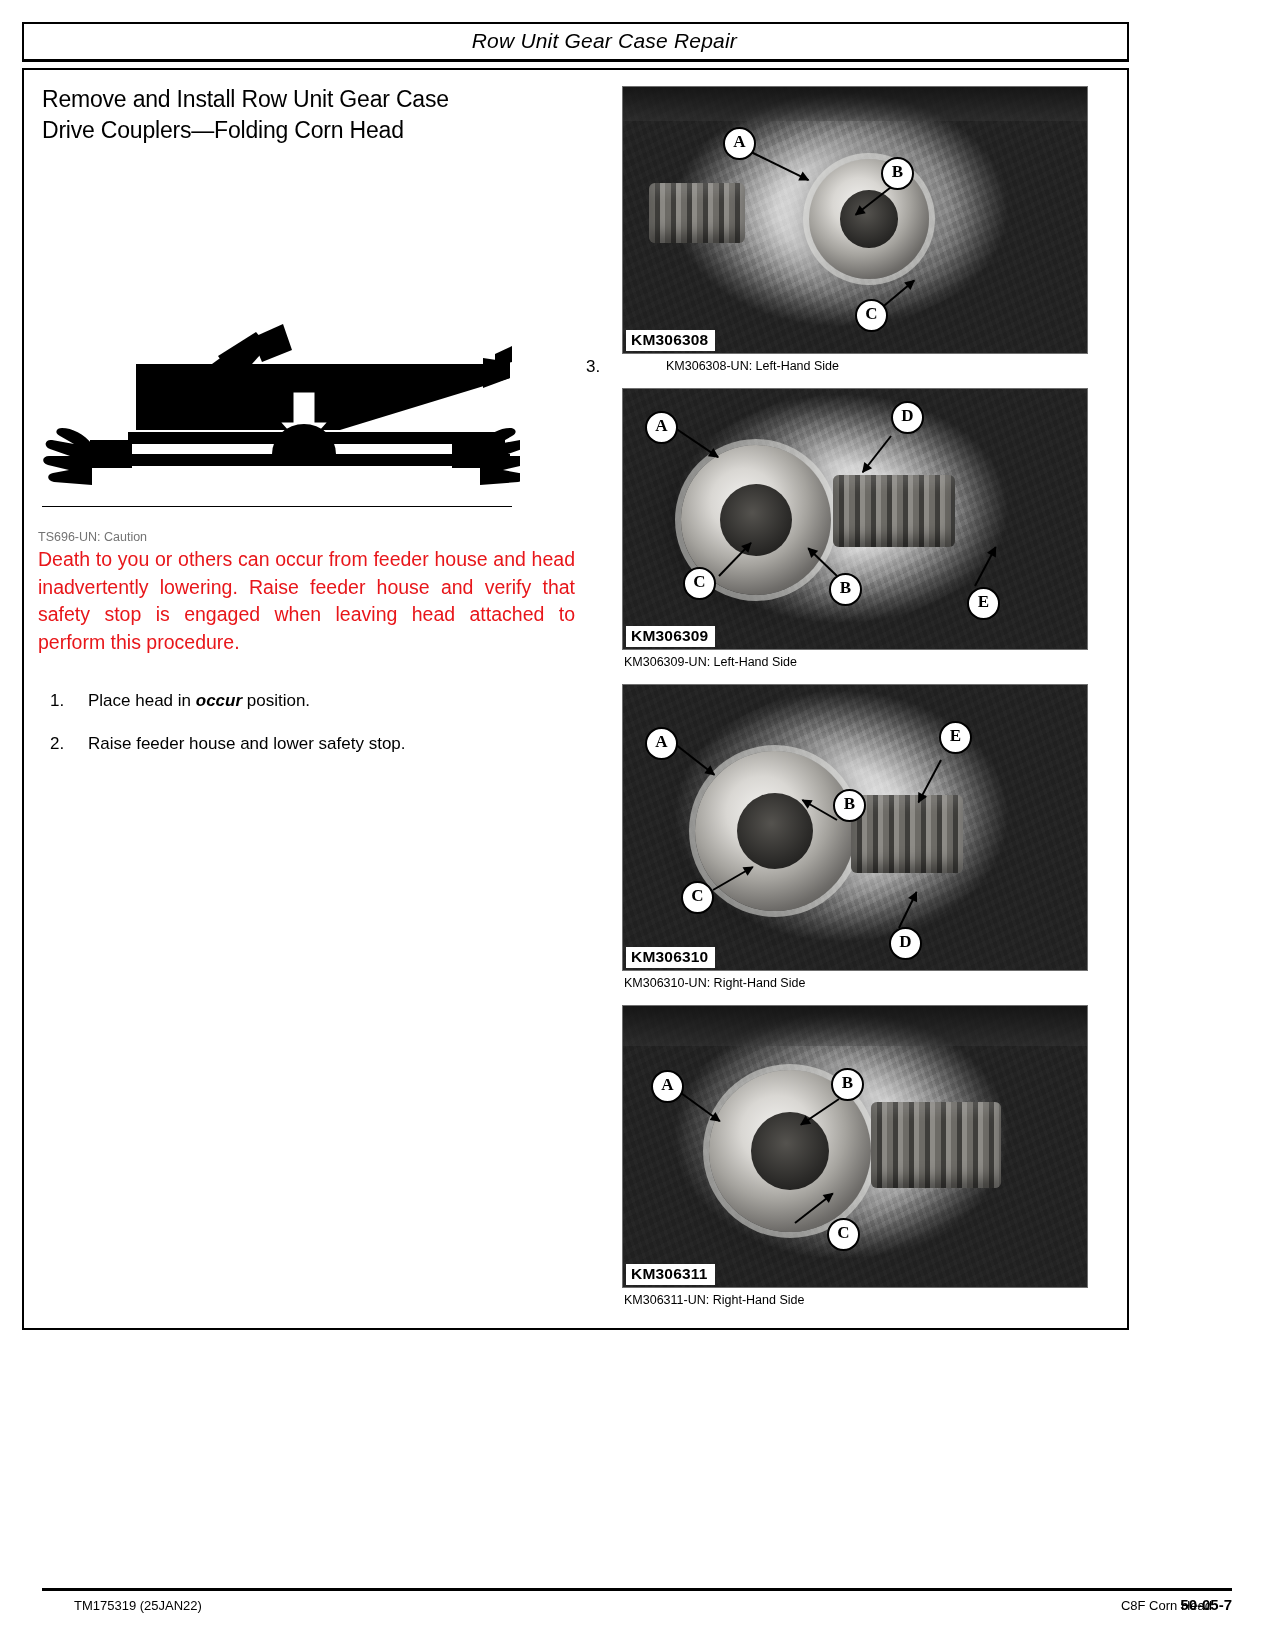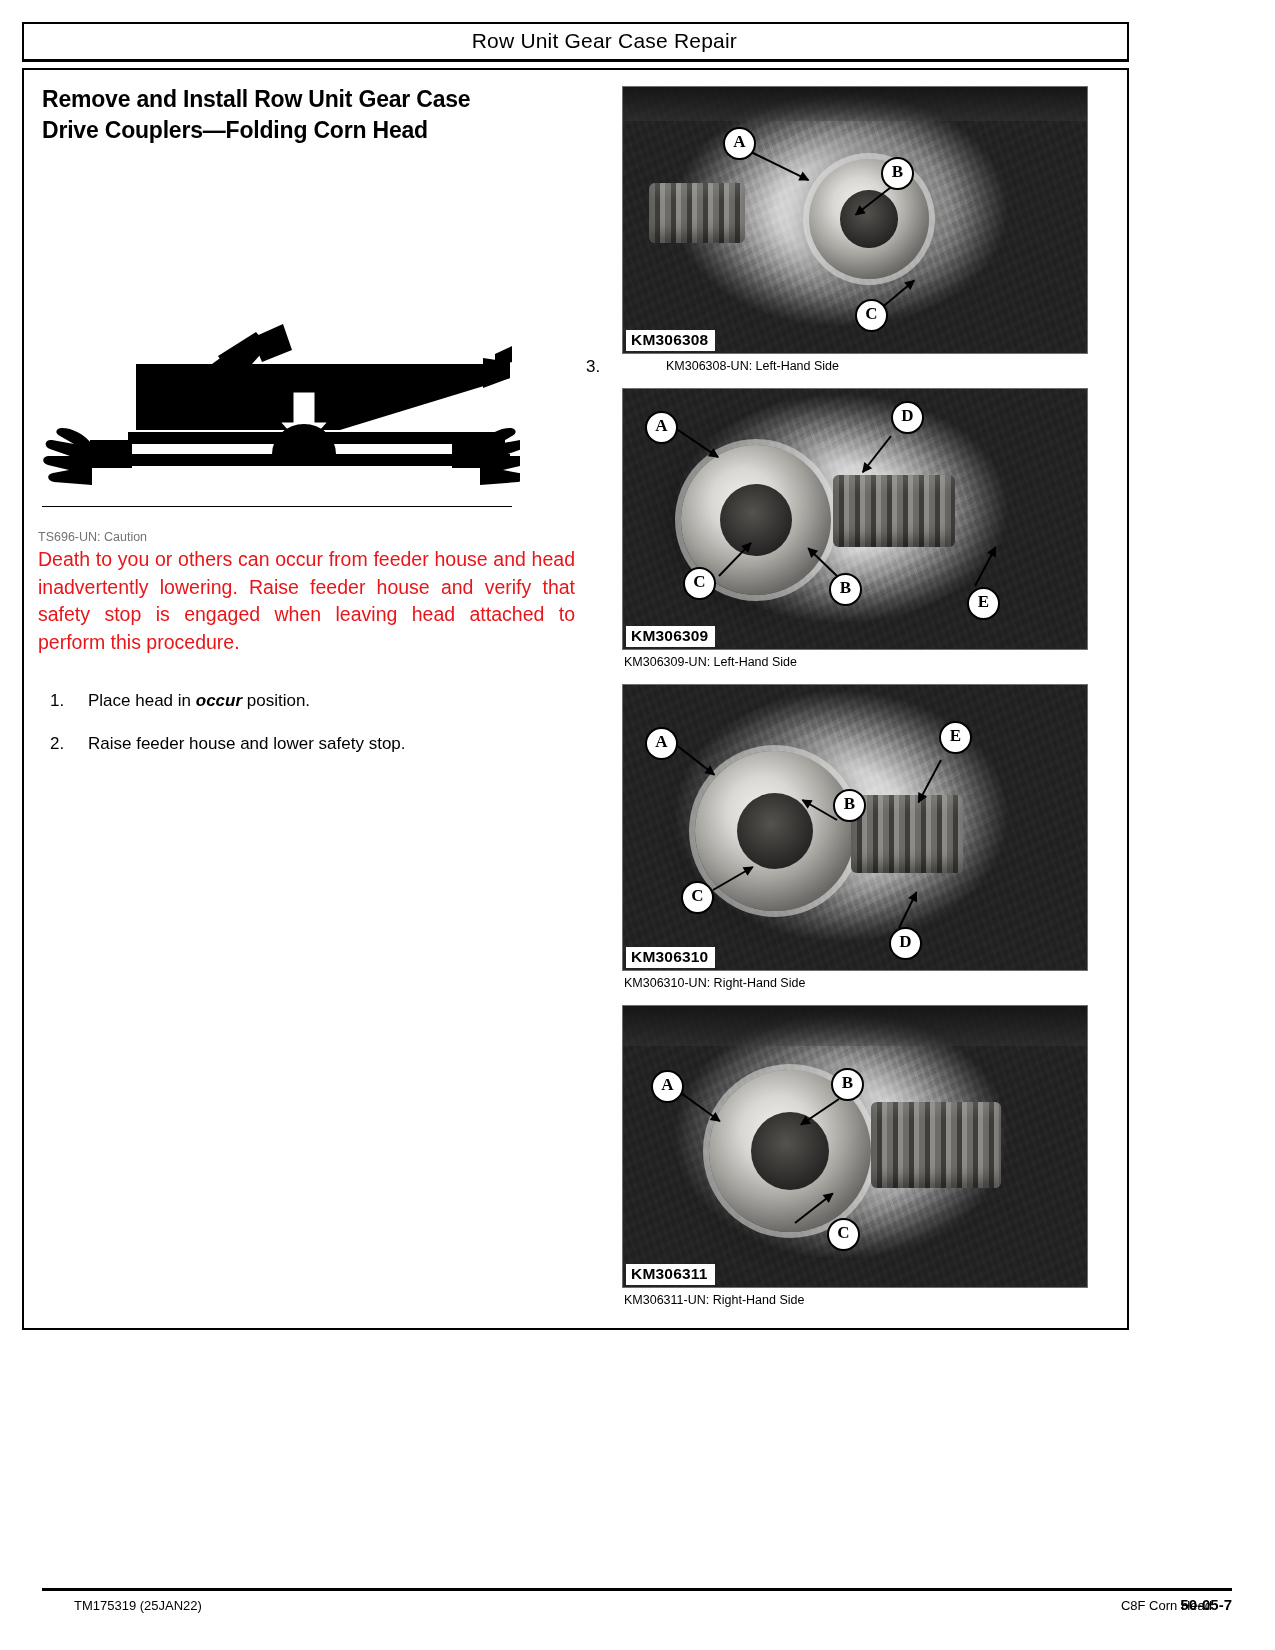--- a/index.html
+++ b/index.html
@@ -38,6 +38,7 @@
     position: absolute;
     right: 390px;
     top: 5px;
+    font-style: italic;
     font-size: 21px;
     letter-spacing: .2px;
     white-space: nowrap;

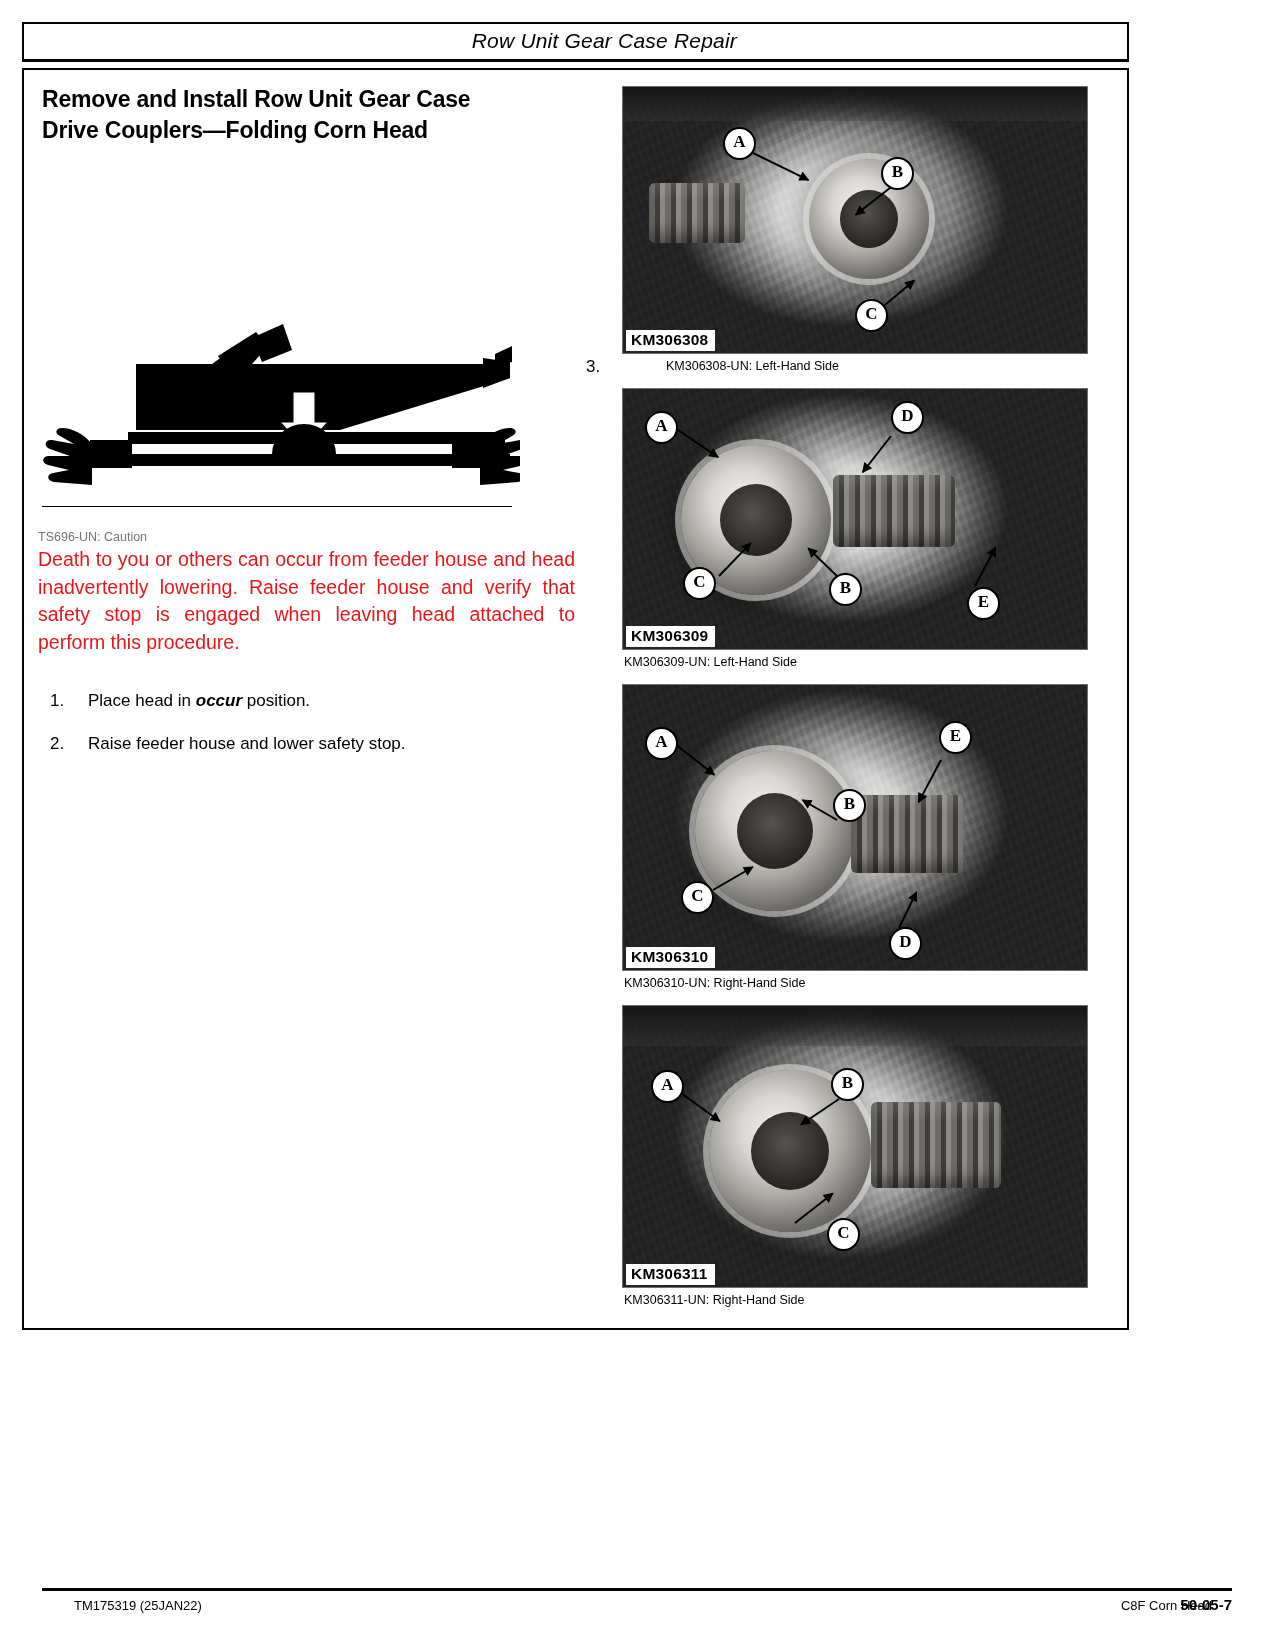--- a/index.html
+++ b/index.html
@@ -63,7 +63,7 @@
   }
   h1.section-title {
     font-size: 23px;
-    font-weight: bold;
+    font-weight: normal;
     line-height: 1.33;
     margin: 0;
     letter-spacing: -0.2px;

